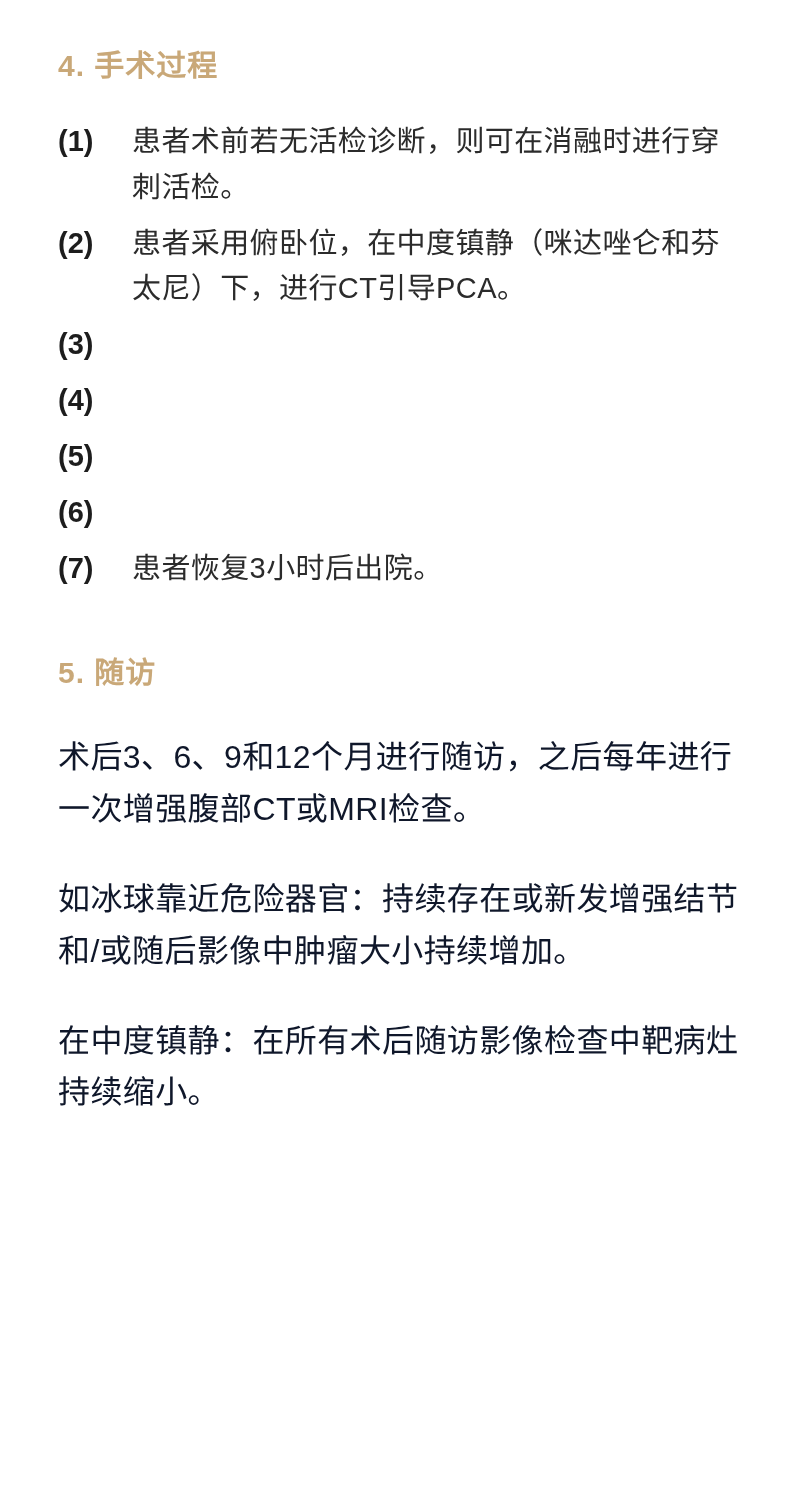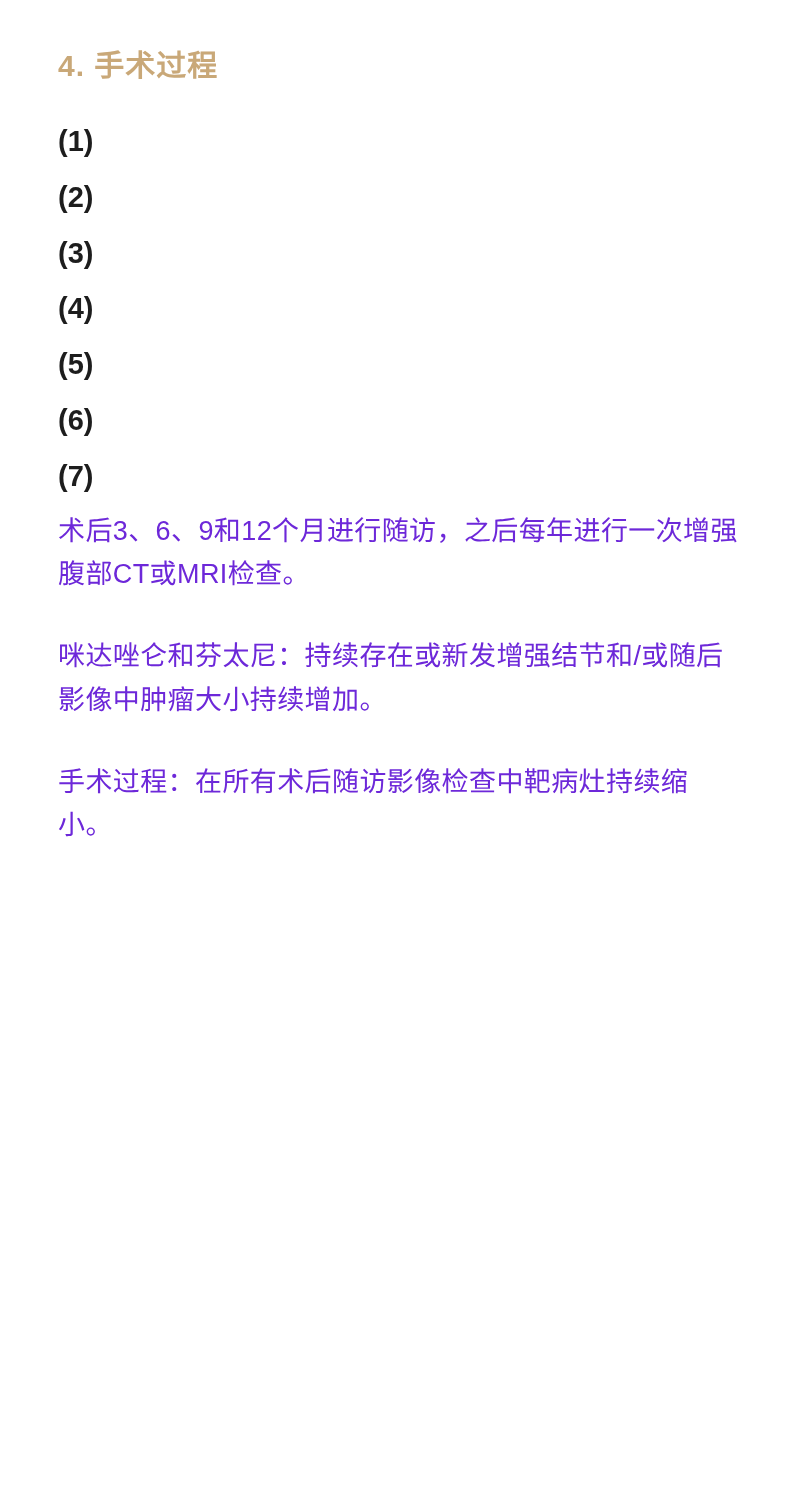--- a/index.html
+++ b/index.html
@@ -78,6 +78,7 @@
   <ol class="ol">
     <li class="li">
       <span class="li-marker">(1)</span>
+      <span class="li-text">患者术前若无活检诊断，则可在消融时进行穿刺活检。</span>
     </li>
     <li class="li">
       <span class="li-marker">(2)</span>

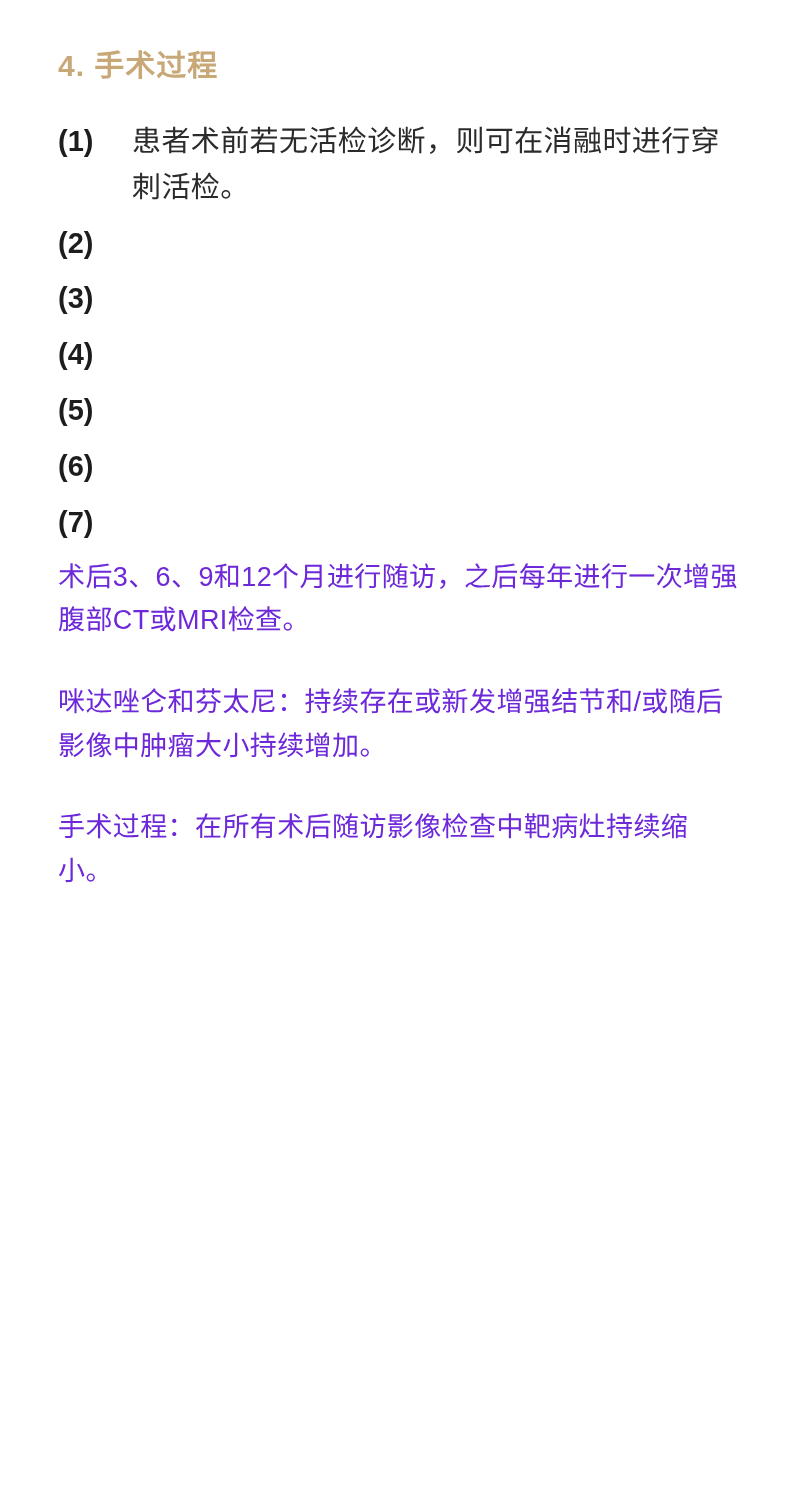--- a/index.html
+++ b/index.html
@@ -82,6 +82,7 @@
     </li>
     <li class="li">
       <span class="li-marker">(2)</span>
+      <span class="li-text">患者采用俯卧位，在中度镇静（咪达唑仑和芬太尼）下，进行CT引导PCA。</span>
     </li>
     <li class="li">
       <span class="li-marker">(3)</span>

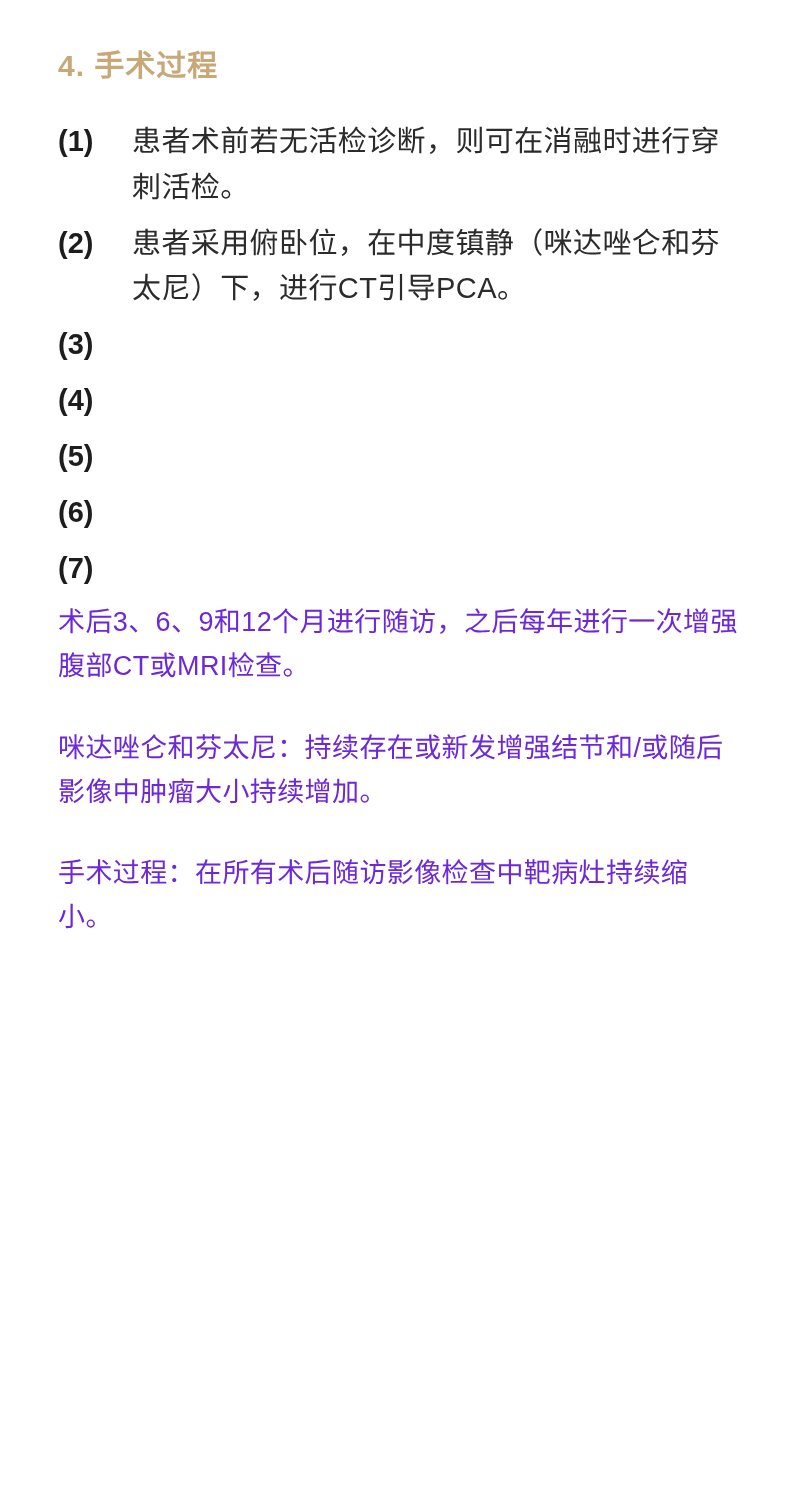--- a/index.html
+++ b/index.html
@@ -98,6 +98,7 @@
     </li>
     <li class="li">
       <span class="li-marker">(7)</span>
+      <span class="li-text">患者恢复3小时后出院。</span>
     </li>
   </ol>
 

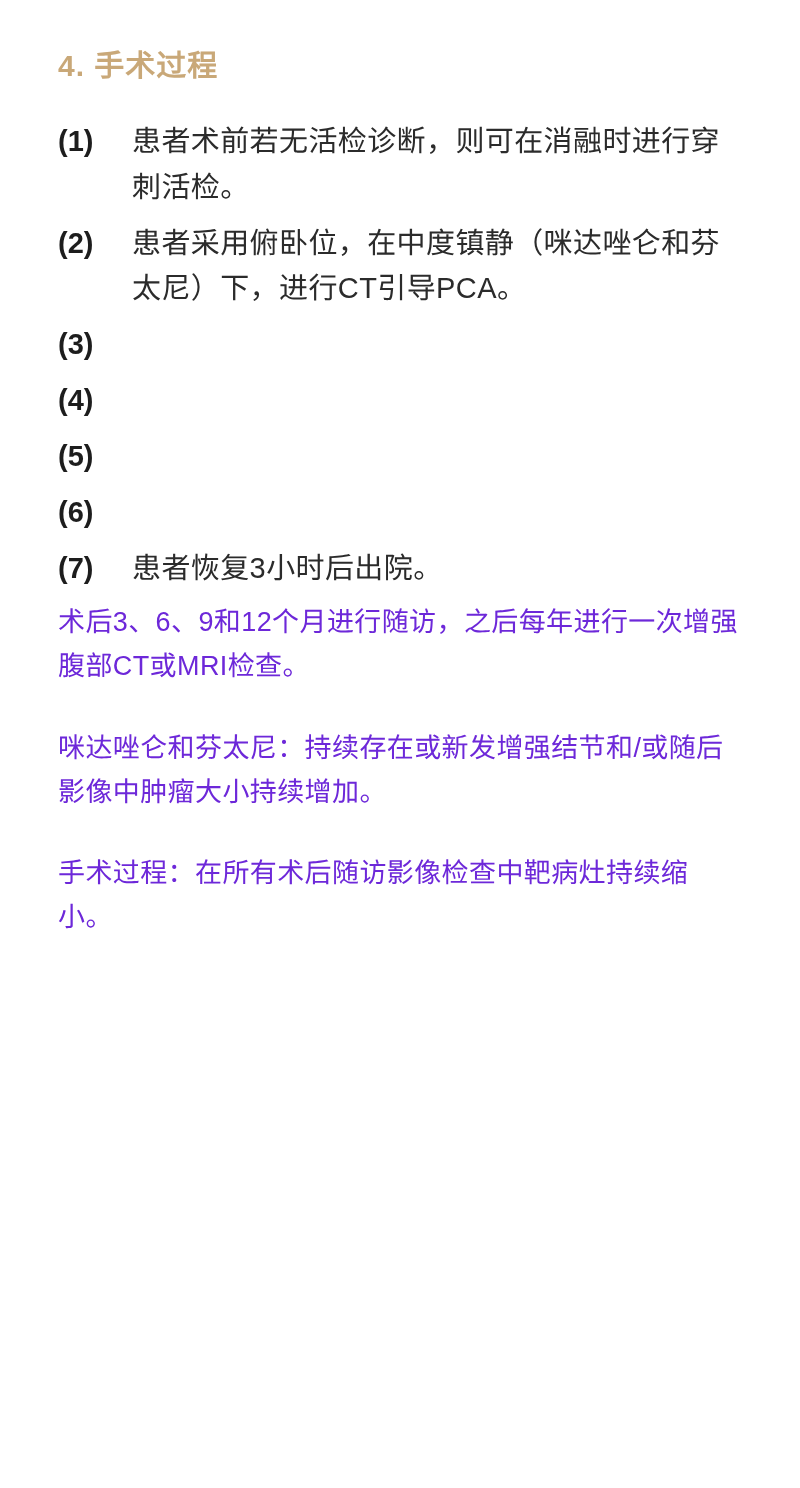--- a/index.html
+++ b/index.html
@@ -102,6 +102,7 @@
     </li>
   </ol>
 
+  <h2 class="section-heading second">5. 随访</h2>
 
   <p class="para">术后3、6、9和12个月进行随访，之后每年进行一次增强腹部CT或MRI检查。</p>
   <p class="para">咪达唑仑和芬太尼：持续存在或新发增强结节和/或随后影像中肿瘤大小持续增加。</p>

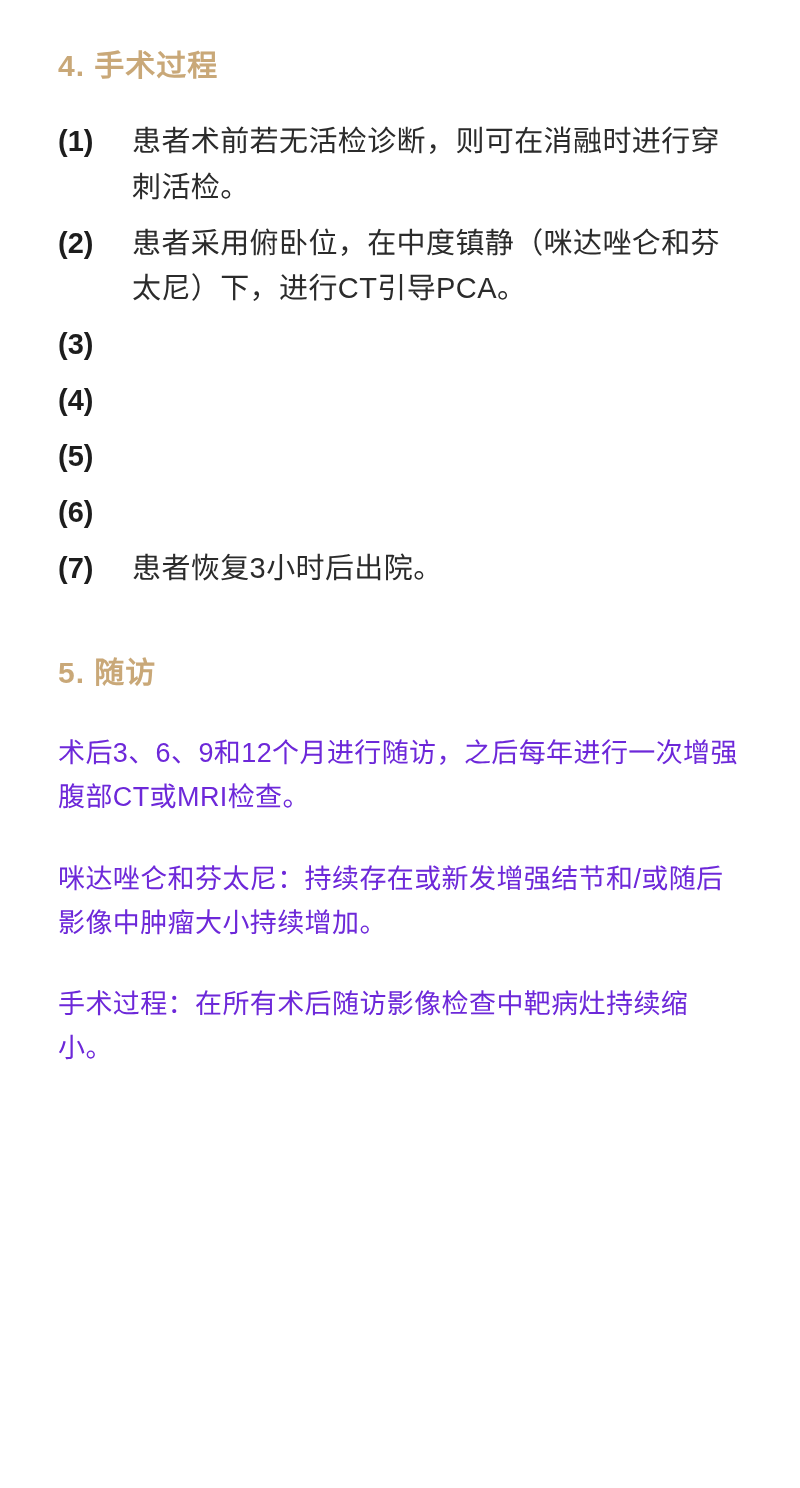--- a/index.html
+++ b/index.html
@@ -58,9 +58,9 @@
     letter-spacing: 0.4px;
   }
   .para {
-    font-size: 27px;
+    font-size: 32px;
     line-height: 1.62;
-    color: #6d28d9;
+    color: #0f172a;
     margin: 0 0 38px 0;
     letter-spacing: 0.4px;
   }

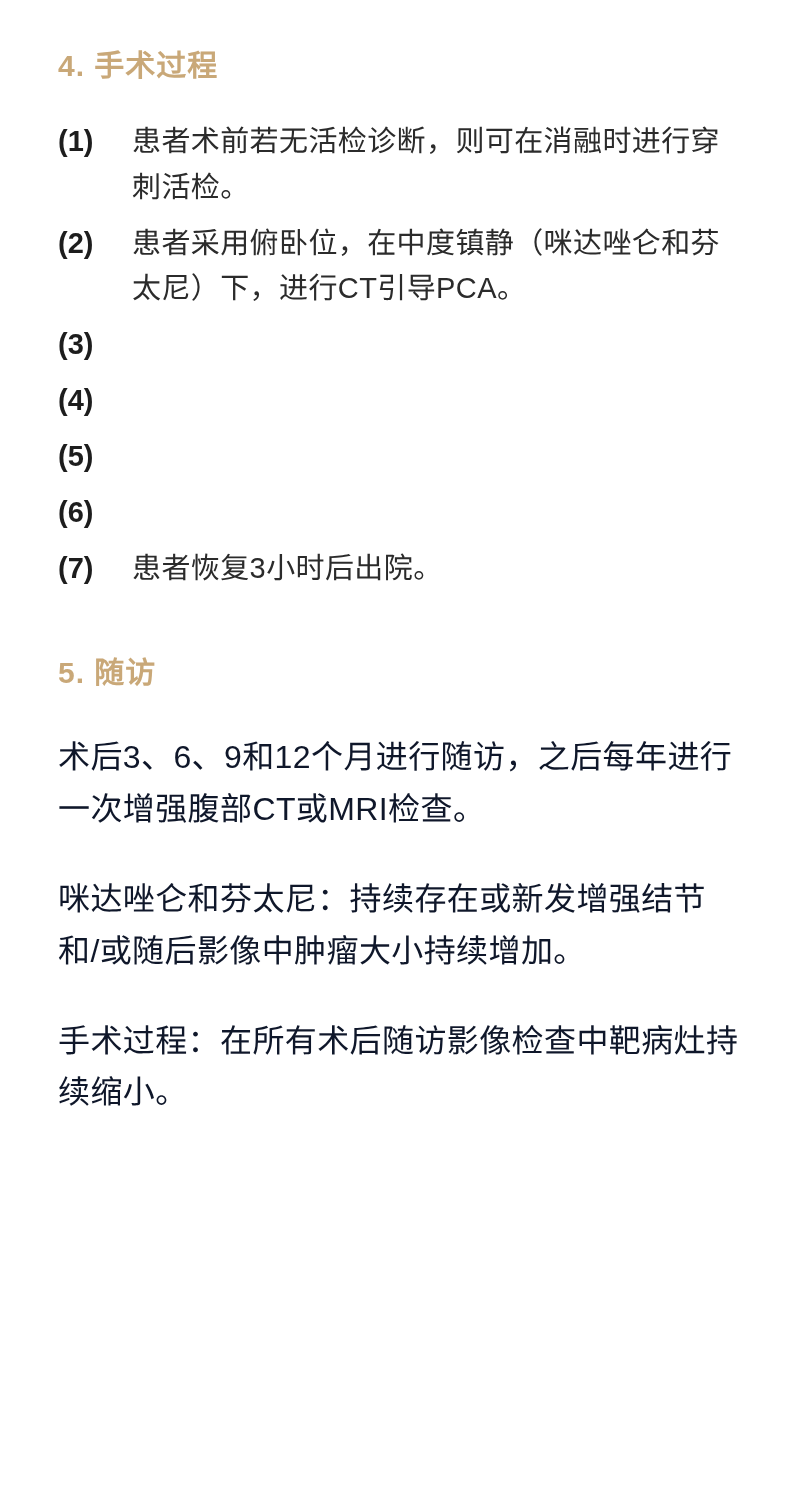--- a/index.html
+++ b/index.html
@@ -105,7 +105,7 @@
   <h2 class="section-heading second">5. 随访</h2>
 
   <p class="para">术后3、6、9和12个月进行随访，之后每年进行一次增强腹部CT或MRI检查。</p>
-  <p class="para">咪达唑仑和芬太尼：持续存在或新发增强结节和/或随后影像中肿瘤大小持续增加。</p>
+  <p class="para">如冰球靠近危险器官：持续存在或新发增强结节和/或随后影像中肿瘤大小持续增加。</p>
   <p class="para last">手术过程：在所有术后随访影像检查中靶病灶持续缩小。</p>
 
 </div>

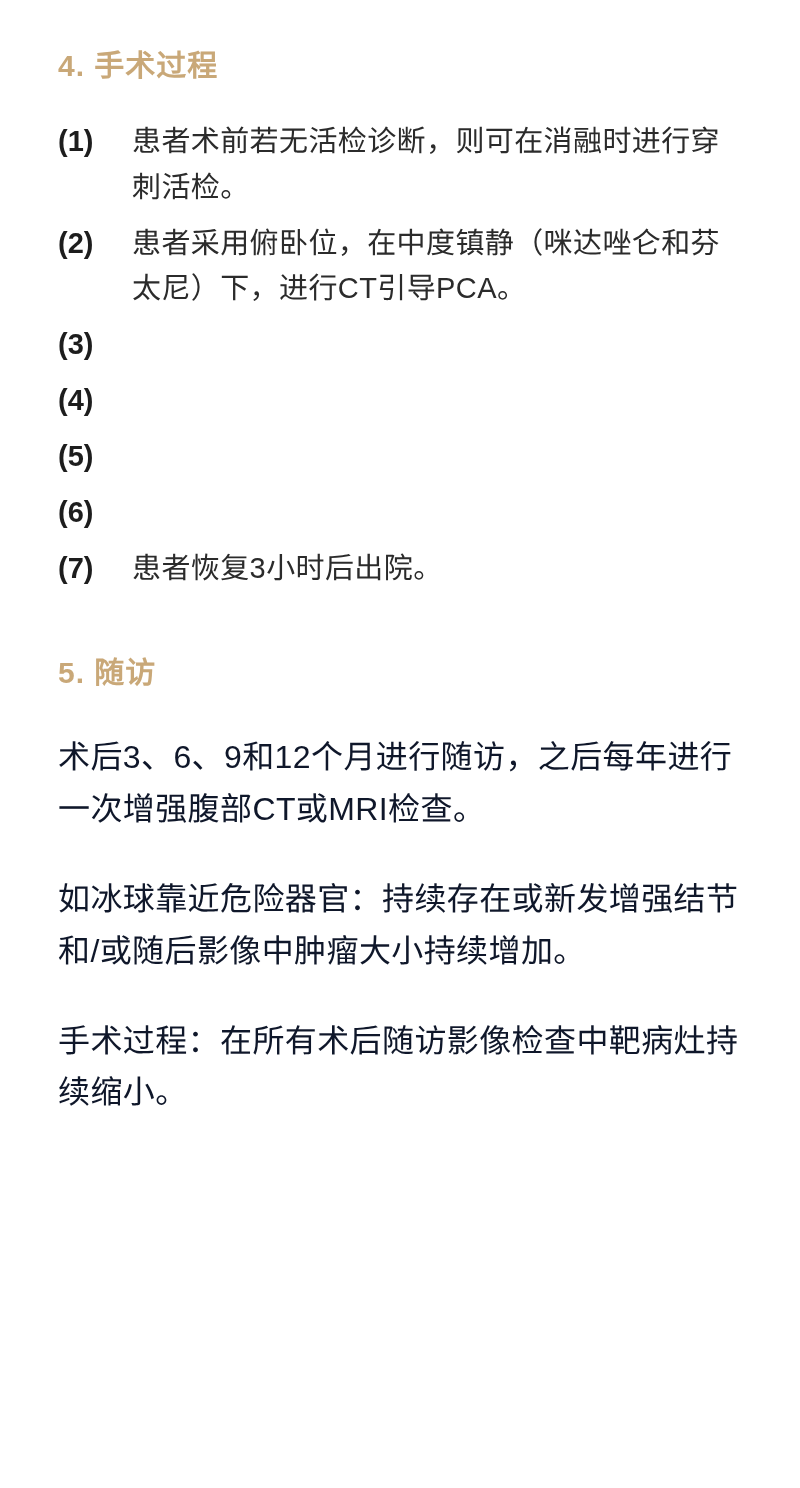--- a/index.html
+++ b/index.html
@@ -106,7 +106,7 @@
 
   <p class="para">术后3、6、9和12个月进行随访，之后每年进行一次增强腹部CT或MRI检查。</p>
   <p class="para">如冰球靠近危险器官：持续存在或新发增强结节和/或随后影像中肿瘤大小持续增加。</p>
-  <p class="para last">手术过程：在所有术后随访影像检查中靶病灶持续缩小。</p>
+  <p class="para last">在中度镇静：在所有术后随访影像检查中靶病灶持续缩小。</p>
 
 </div>
 

